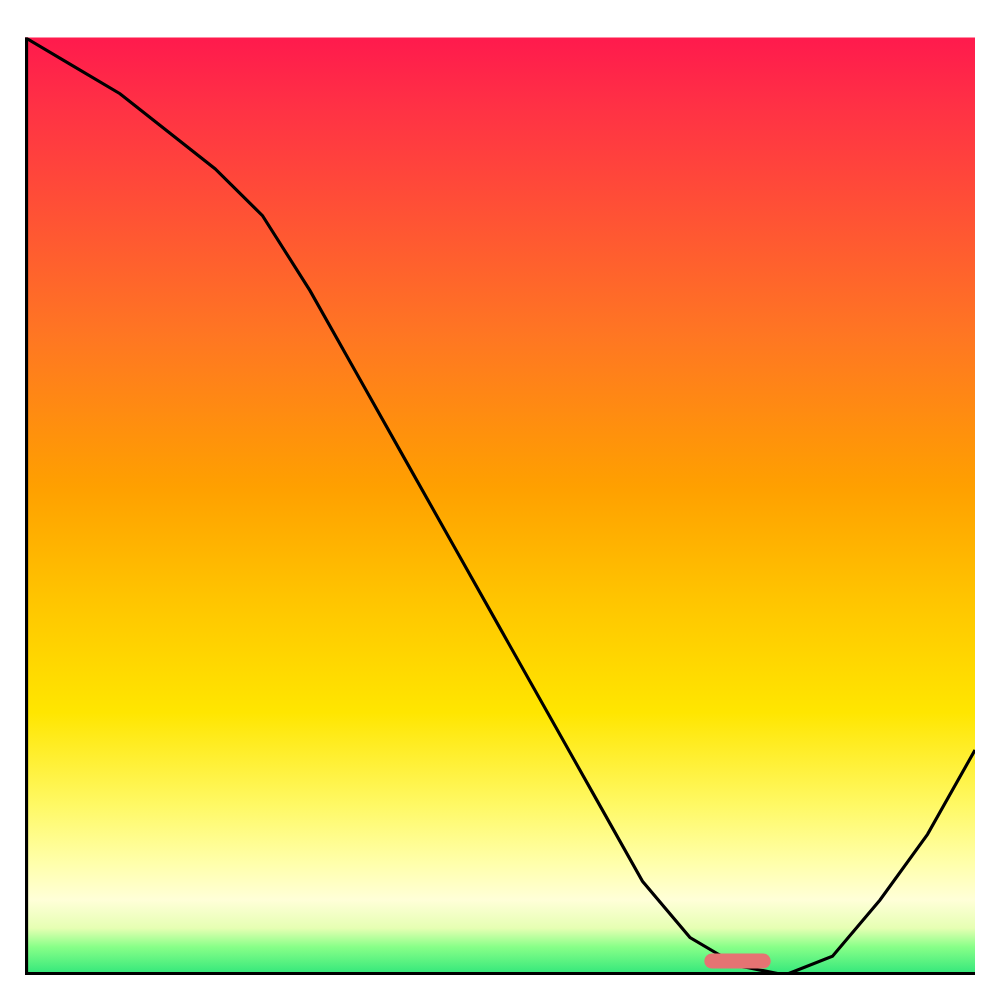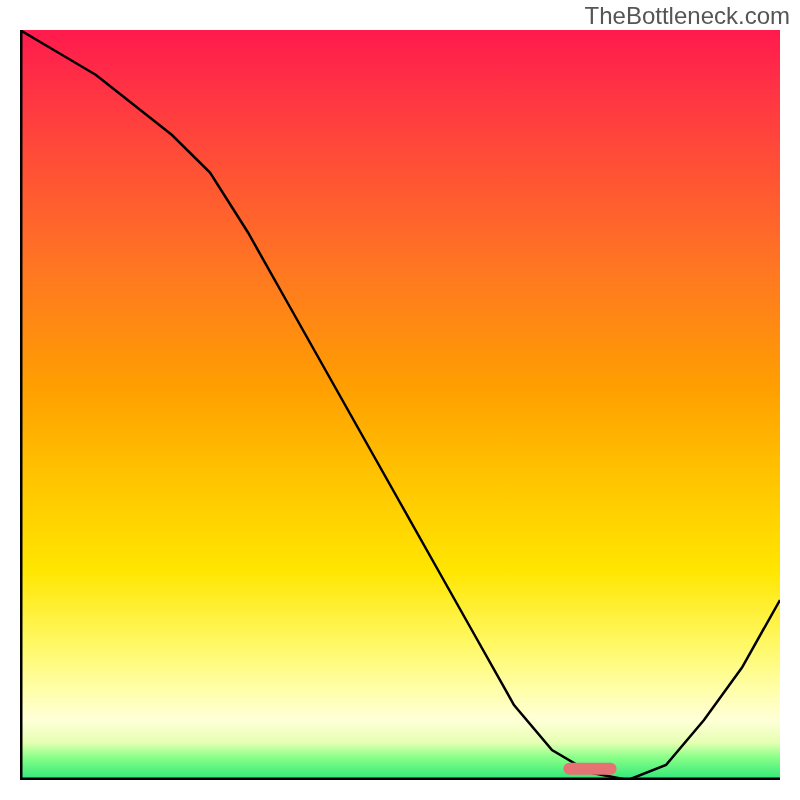--- a/index.html
+++ b/index.html
@@ -75,7 +75,6 @@
 <body>
 
 <div class="container">
-  <div class="watermark">TheBottleneck.com</div>
 
   <div class="plot-area">
     <div class="gradient-bg"></div>

